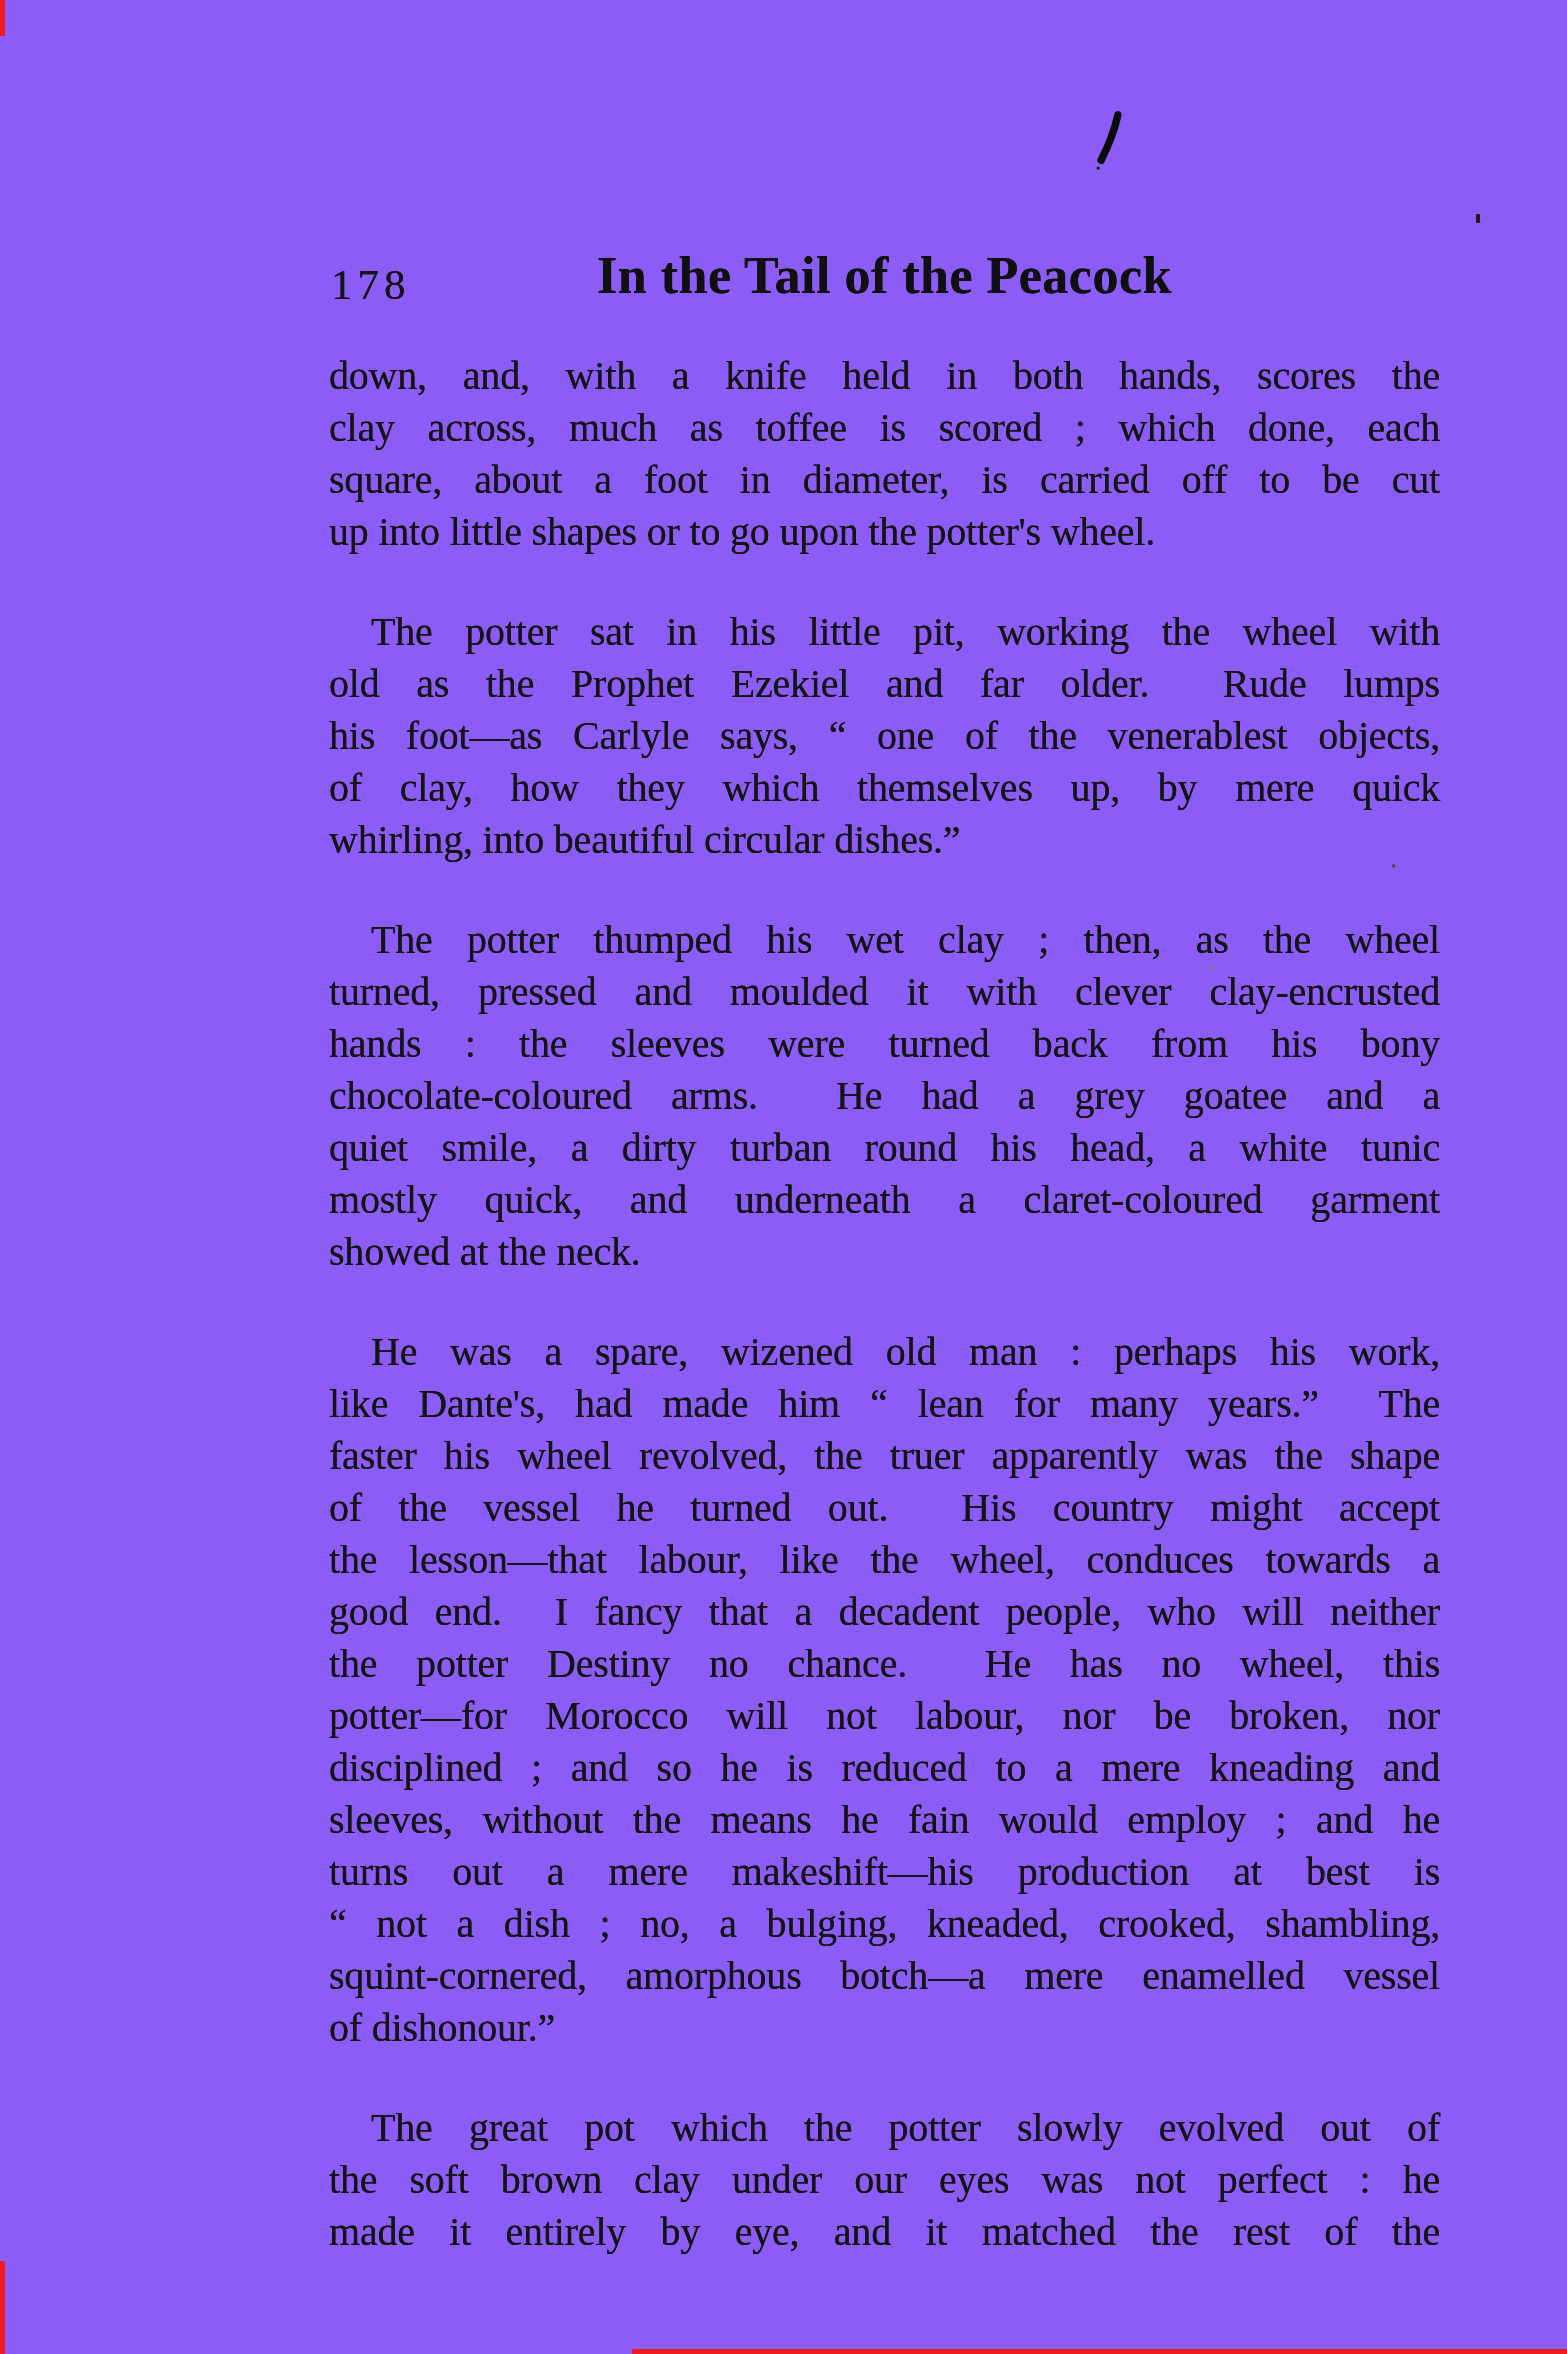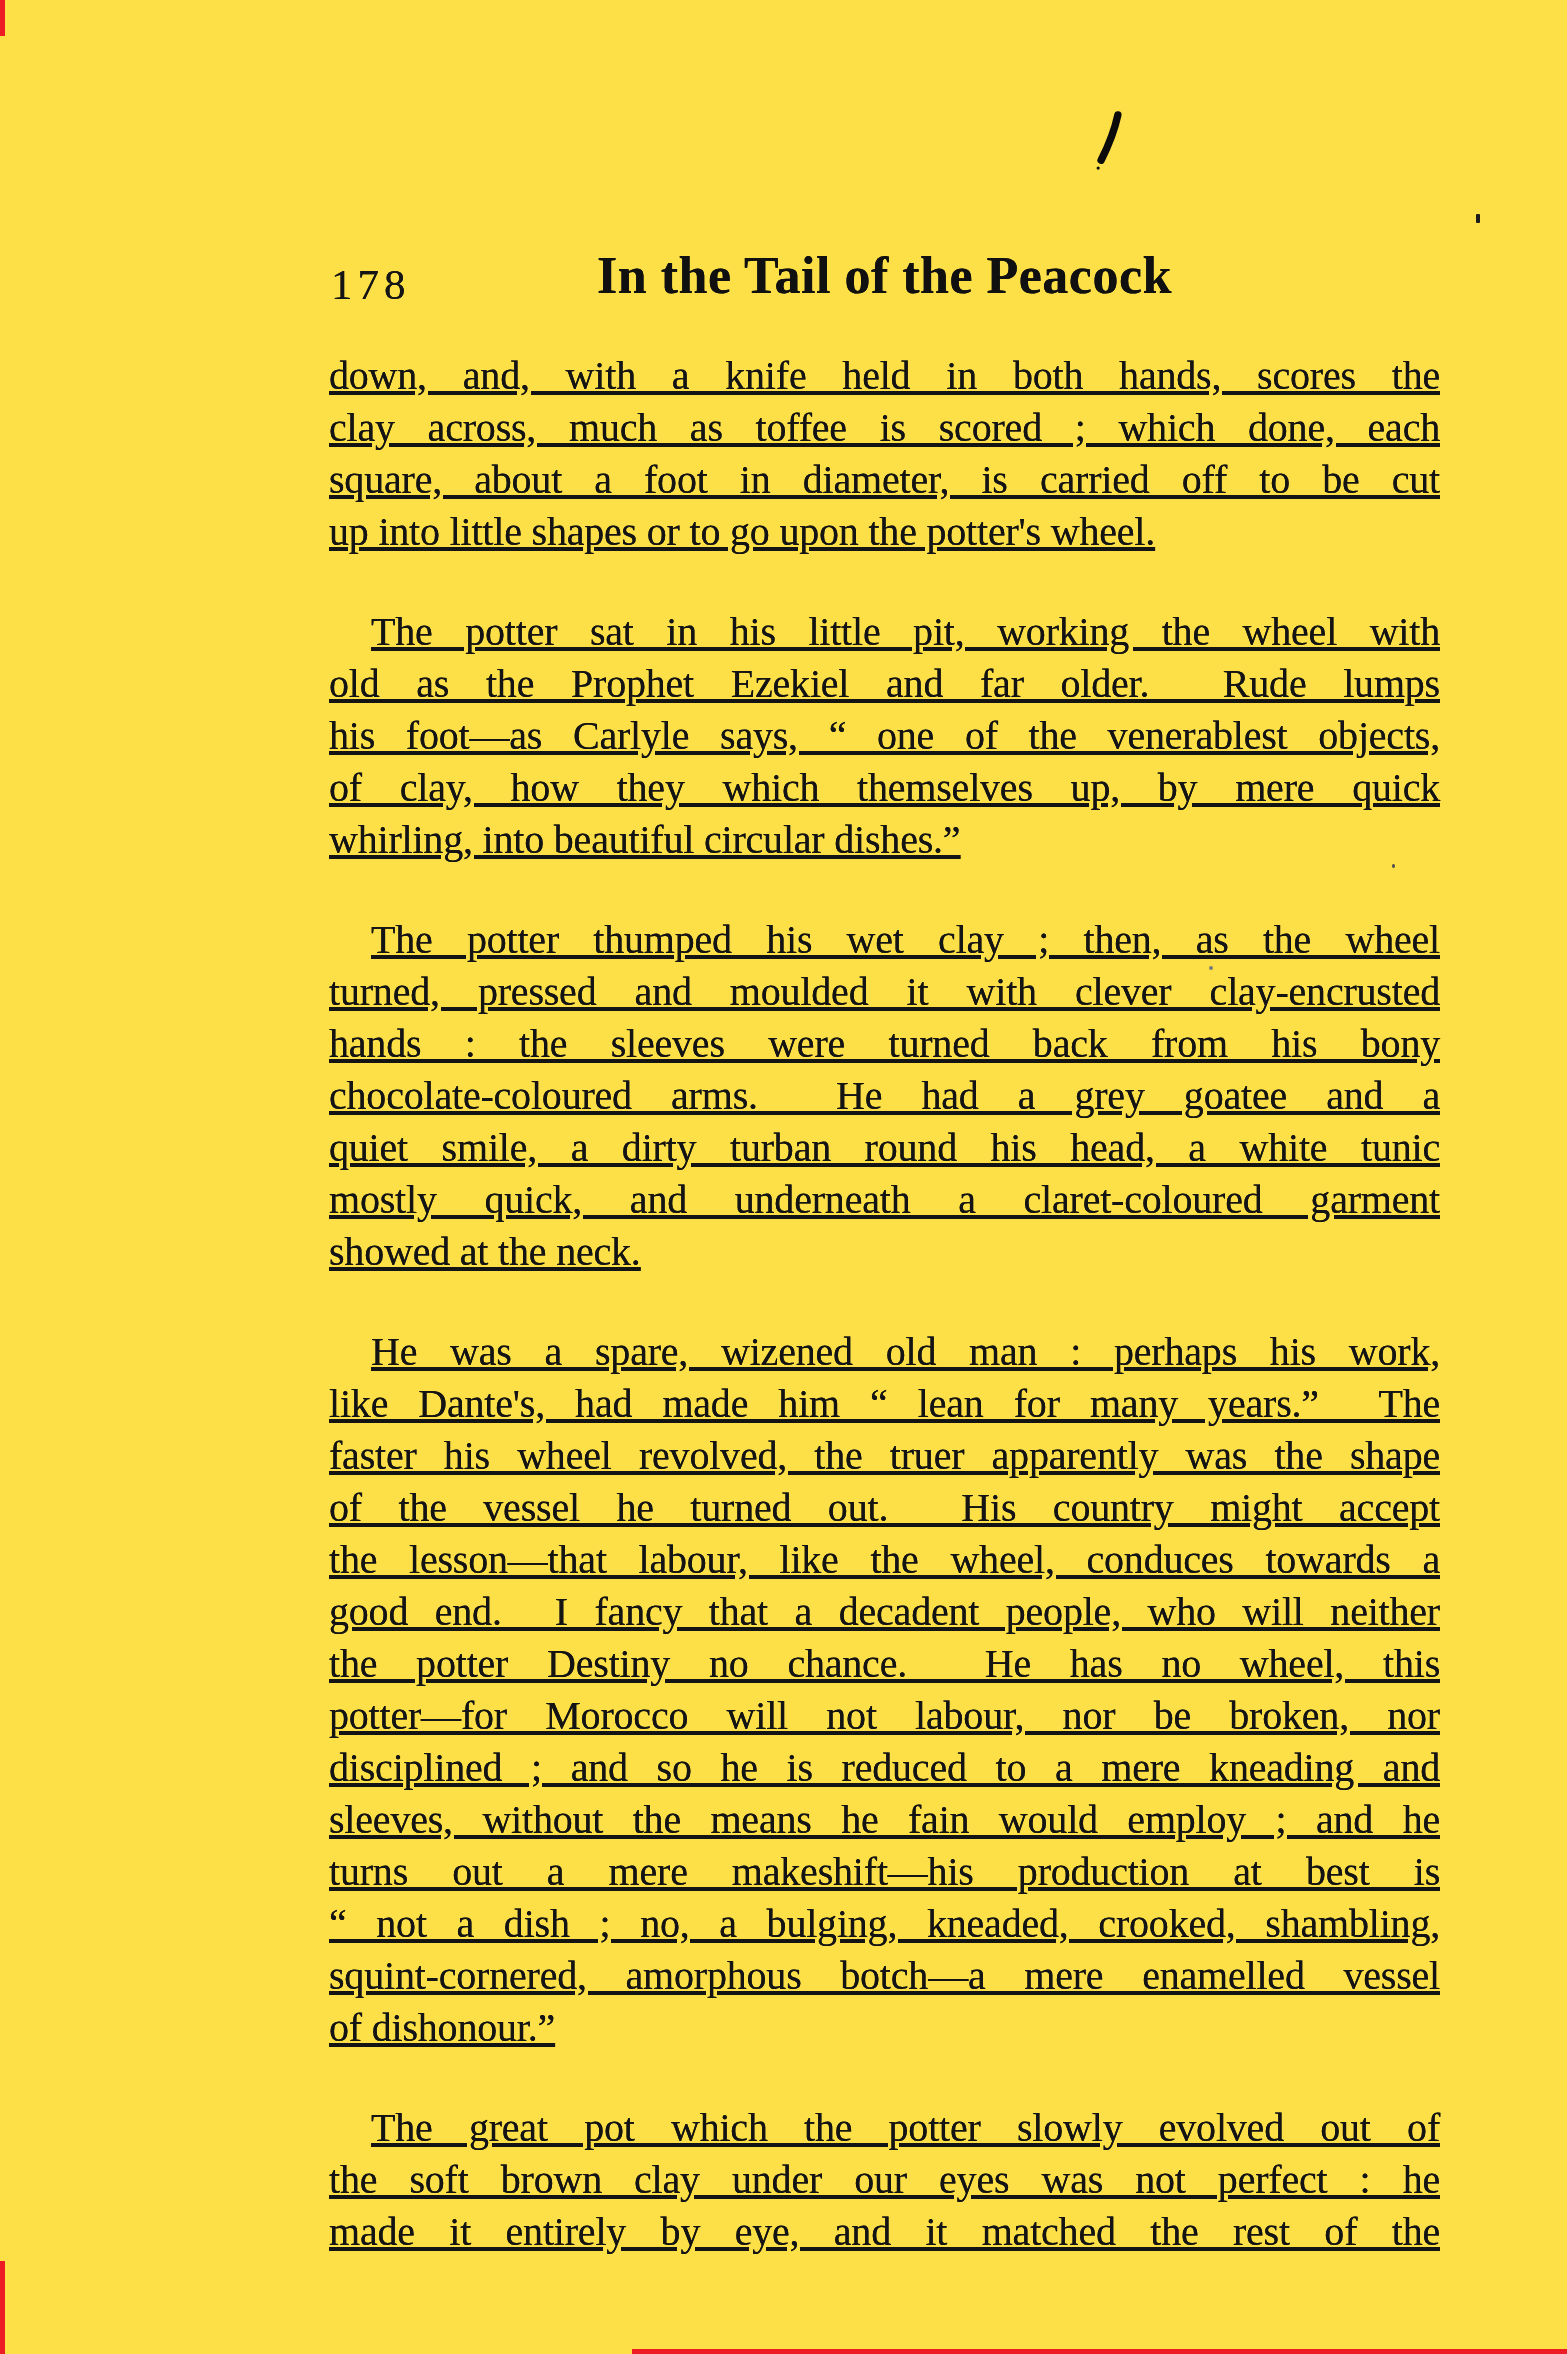--- a/index.html
+++ b/index.html
@@ -10,7 +10,7 @@
     overflow:hidden;
   }
   .page{
-    position:relative;width:1567px;height:2354px;background:#fde047;color:#121212;
+    position:relative;width:1567px;height:2354px;background:#8b5cf6;color:#121212;
   }
   .header{
     position:absolute;left:329px;top:246px;width:1111px;height:63px;

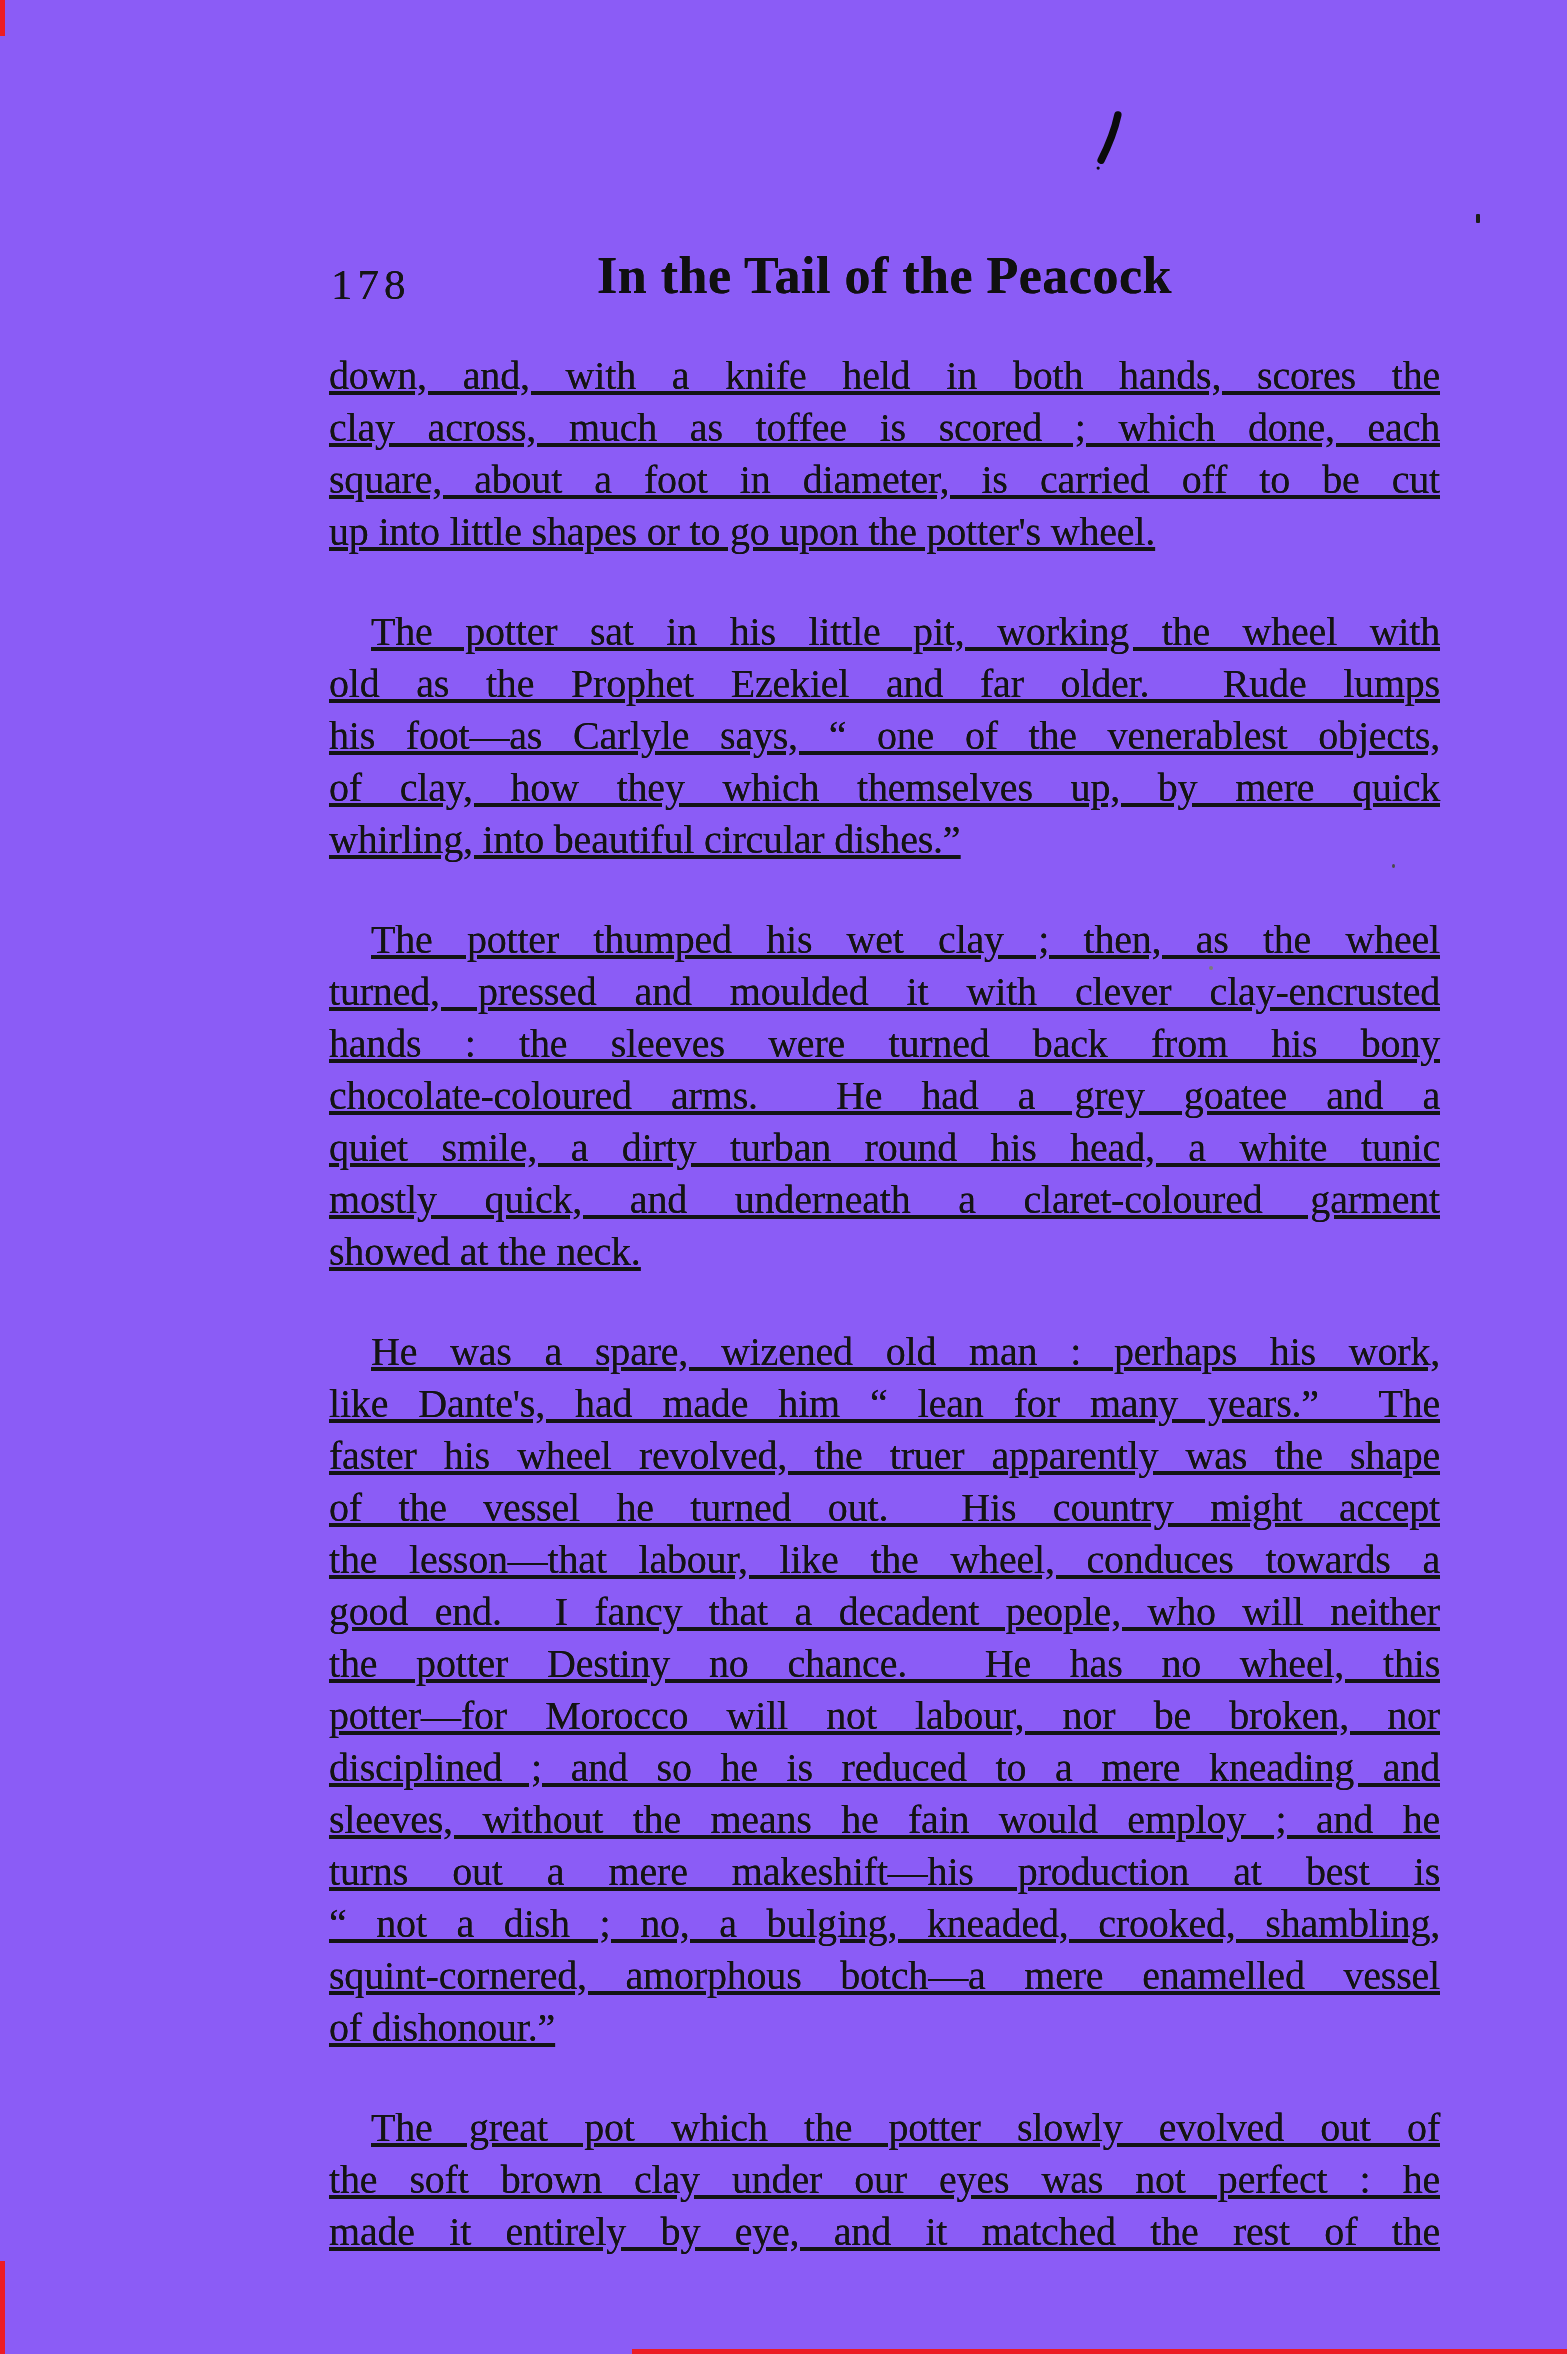--- a/index.html
+++ b/index.html
@@ -36,7 +36,6 @@
     width:100%;line-height:52px;height:52px;
     text-align:justify;text-align-last:justify;
     overflow:visible;
-    text-decoration:underline;
   }
   .line.lastline{
     text-align:right;text-align-last:left;

